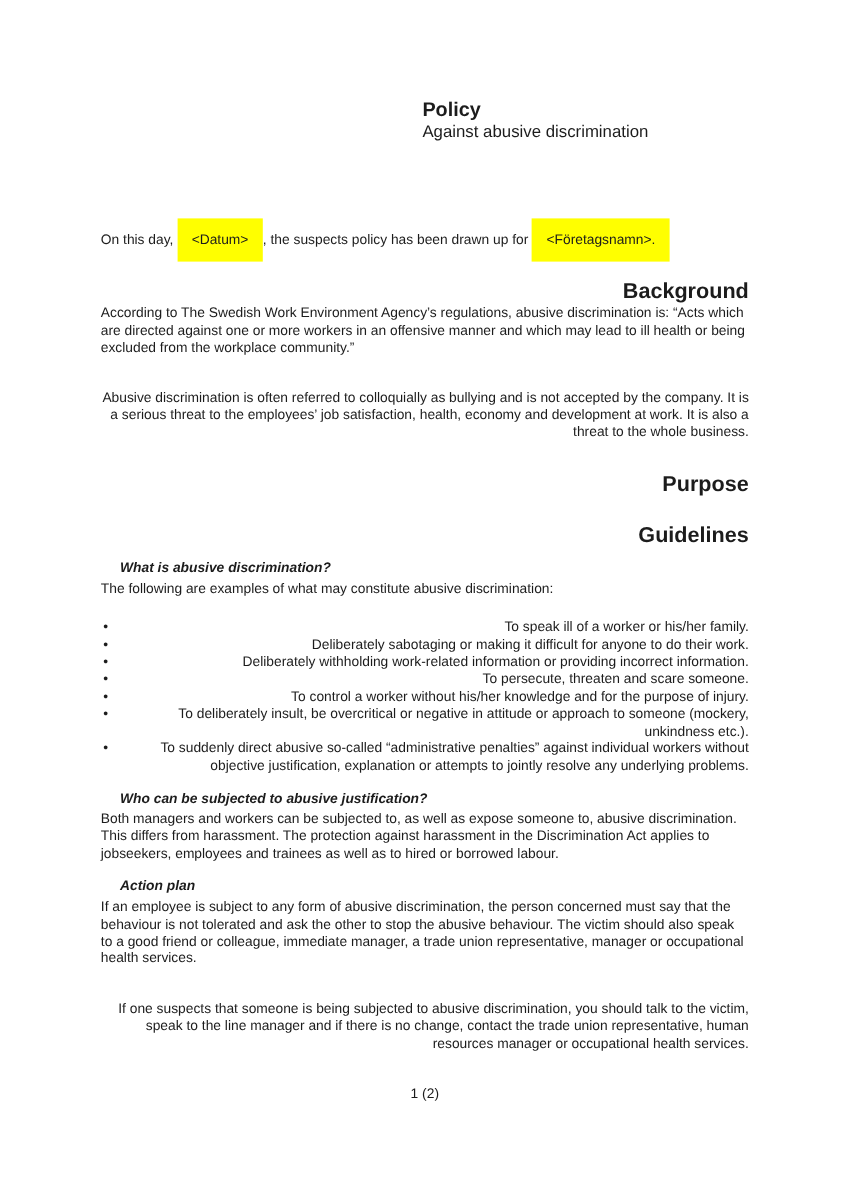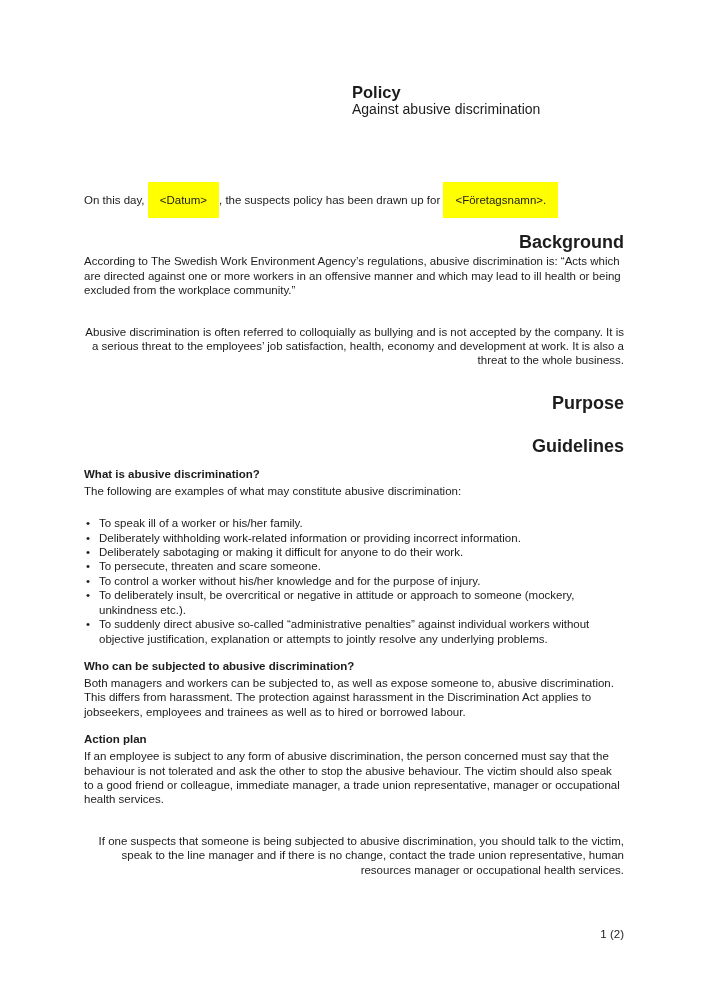--- a/index.html
+++ b/index.html
@@ -51,10 +51,11 @@
   }
   h2.section-heading.tight { }
   h3.sub-heading {
-    margin: 13px 0 3px 0;
+    margin: 13px 0 3px 16px;
     font-size: 11.5px;
     line-height: 14px;
     font-weight: bold;
+    font-style: italic;
   }
   p + p.spaced { margin-top: 27px; text-align: right; }
   ul.bullet-list {

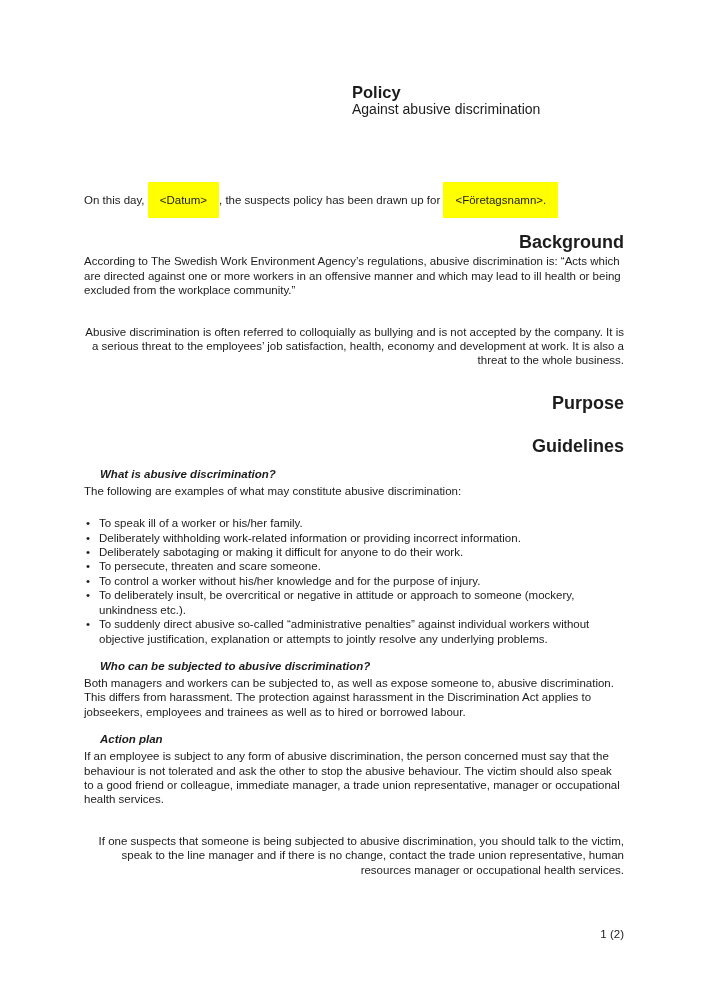--- a/index.html
+++ b/index.html
@@ -62,6 +62,7 @@
     list-style: none;
     margin: 18px 0 0 0;
     padding: 0 0 0 15px;
+    text-align: right;
   }
   ul.bullet-list li {
     position: relative;

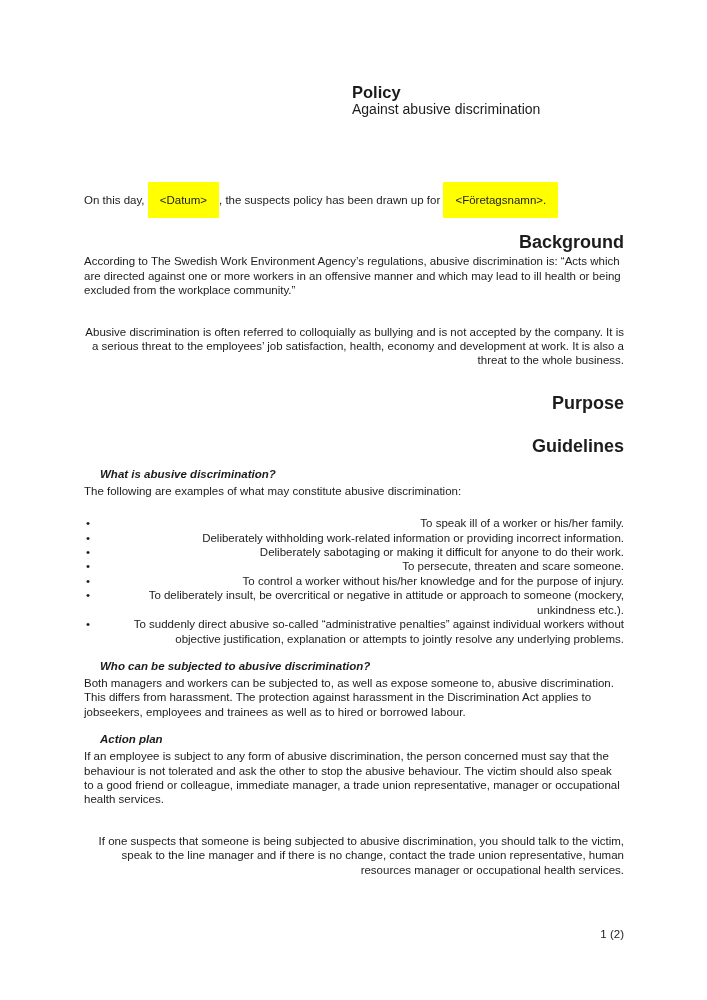--- a/index.html
+++ b/index.html
@@ -103,8 +103,8 @@
 
   <ul class="bullet-list">
     <li>To speak ill of a worker or his/her family.</li>
+    <li>Deliberately sabotaging or making it difficult for anyone to do their work.</li>
     <li>Deliberately withholding work-related information or providing incorrect information.</li>
-    <li>Deliberately sabotaging or making it difficult for anyone to do their work.</li>
     <li>To persecute, threaten and scare someone.</li>
     <li>To control a worker without his/her knowledge and for the purpose of injury.</li>
     <li>To deliberately insult, be overcritical or negative in attitude or approach to someone (mockery, unkindness etc.).</li>

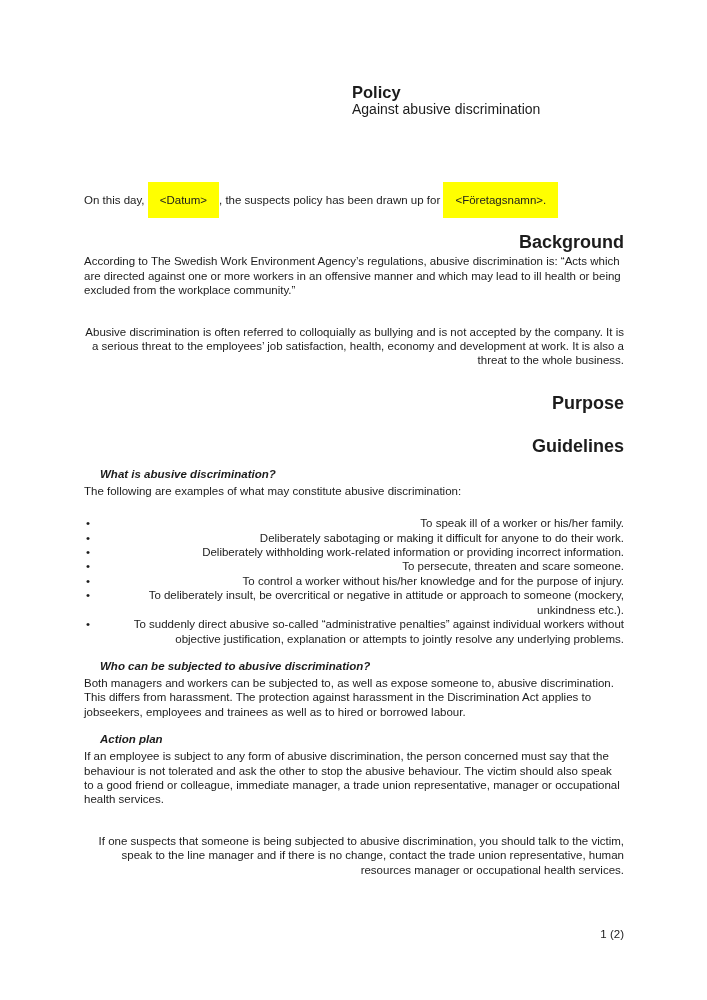--- a/index.html
+++ b/index.html
@@ -111,7 +111,7 @@
     <li>To suddenly direct abusive so-called “administrative penalties” against individual workers without objective justification, explanation or attempts to jointly resolve any underlying problems.</li>
   </ul>
 
-  <h3 class="sub-heading">Who can be subjected to abusive discrimination?</h3>
+  <h3 class="sub-heading">Who can be subjected to abusive justification?</h3>
   <p>Both managers and workers can be subjected to, as well as expose someone to, abusive discrimination. This differs from harassment. The protection against harassment in the Discrimination Act applies to jobseekers, employees and trainees as well as to hired or borrowed labour.</p>
 
   <h3 class="sub-heading">Action plan</h3>

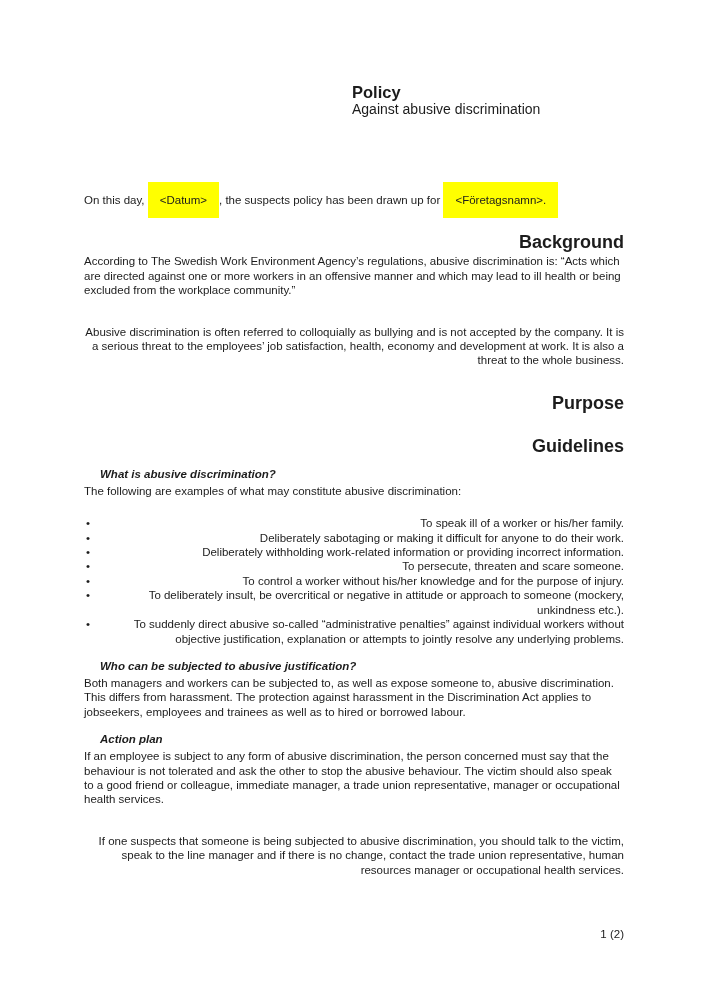--- a/index.html
+++ b/index.html
@@ -74,8 +74,8 @@
     top: 0;
   }
   .footer {
-    margin-top: 50px;
-    text-align: right;
+    margin-top: 28px;
+    text-align: center;
   }
 </style>
 </head>

